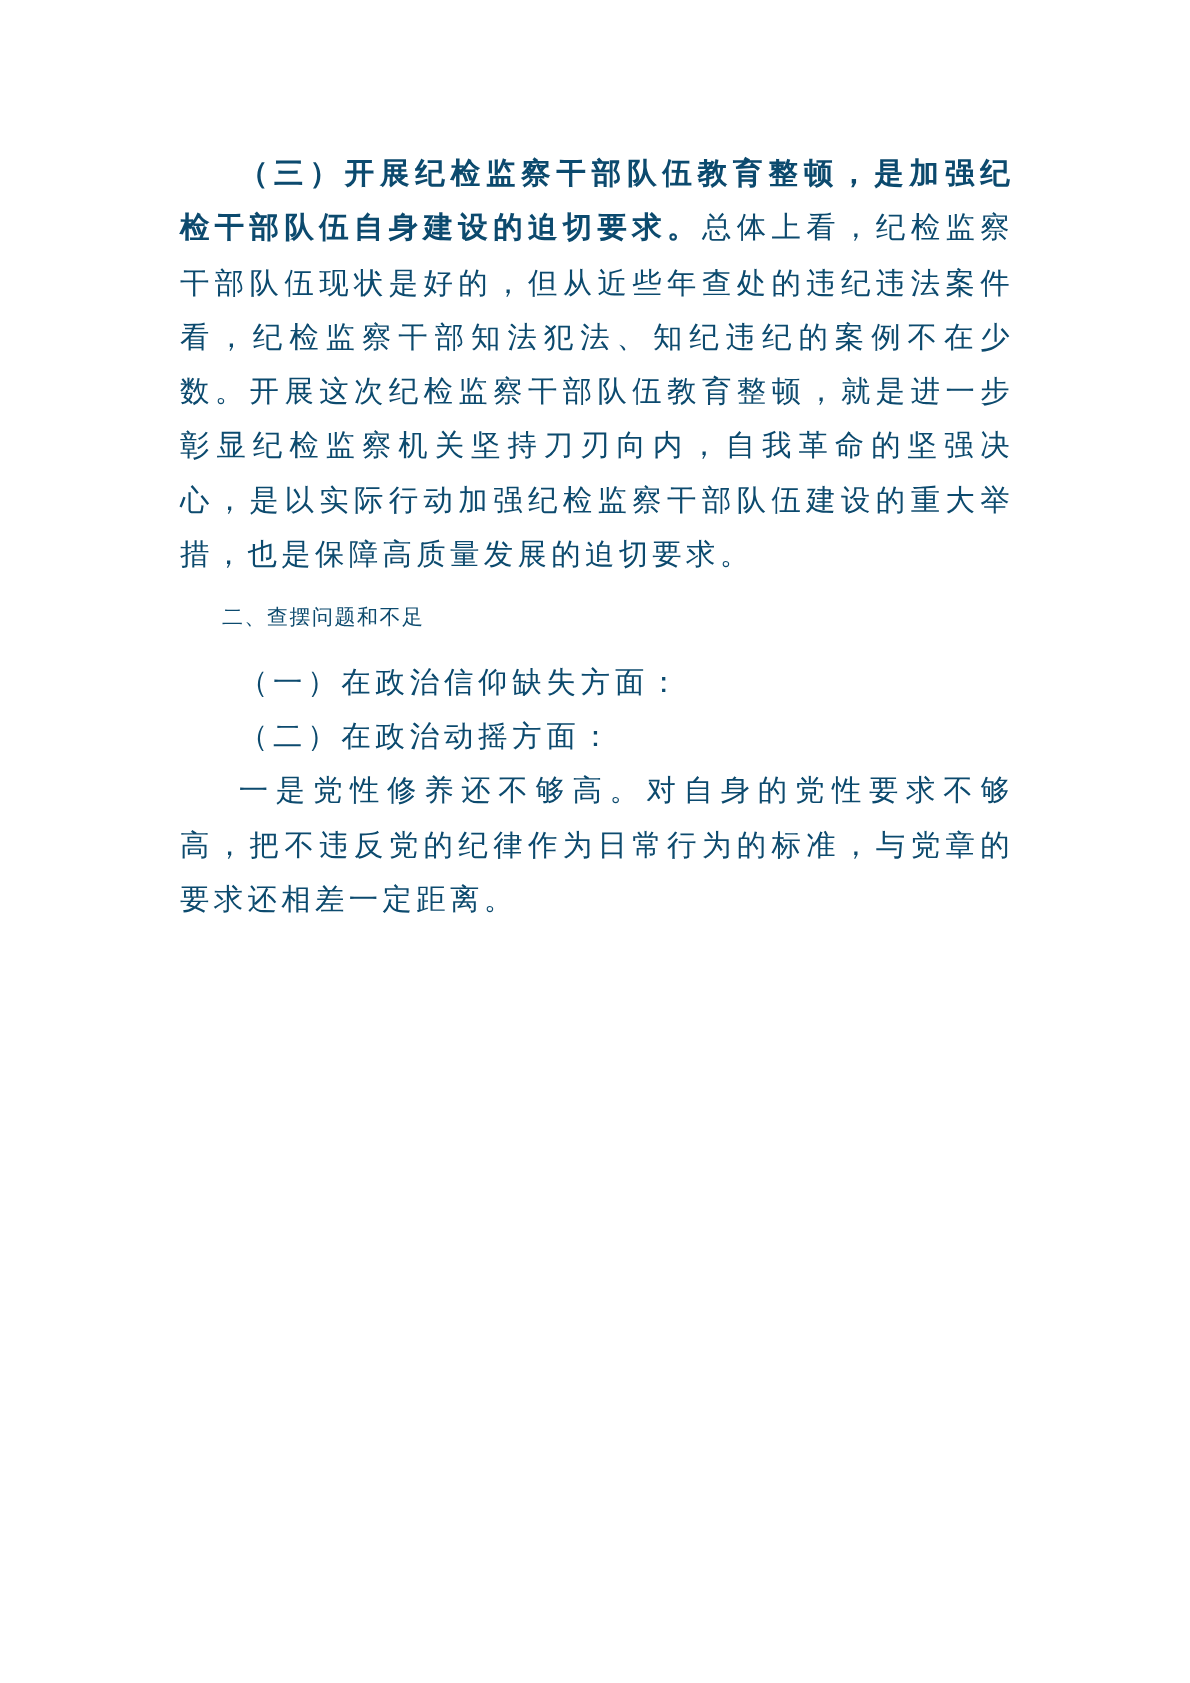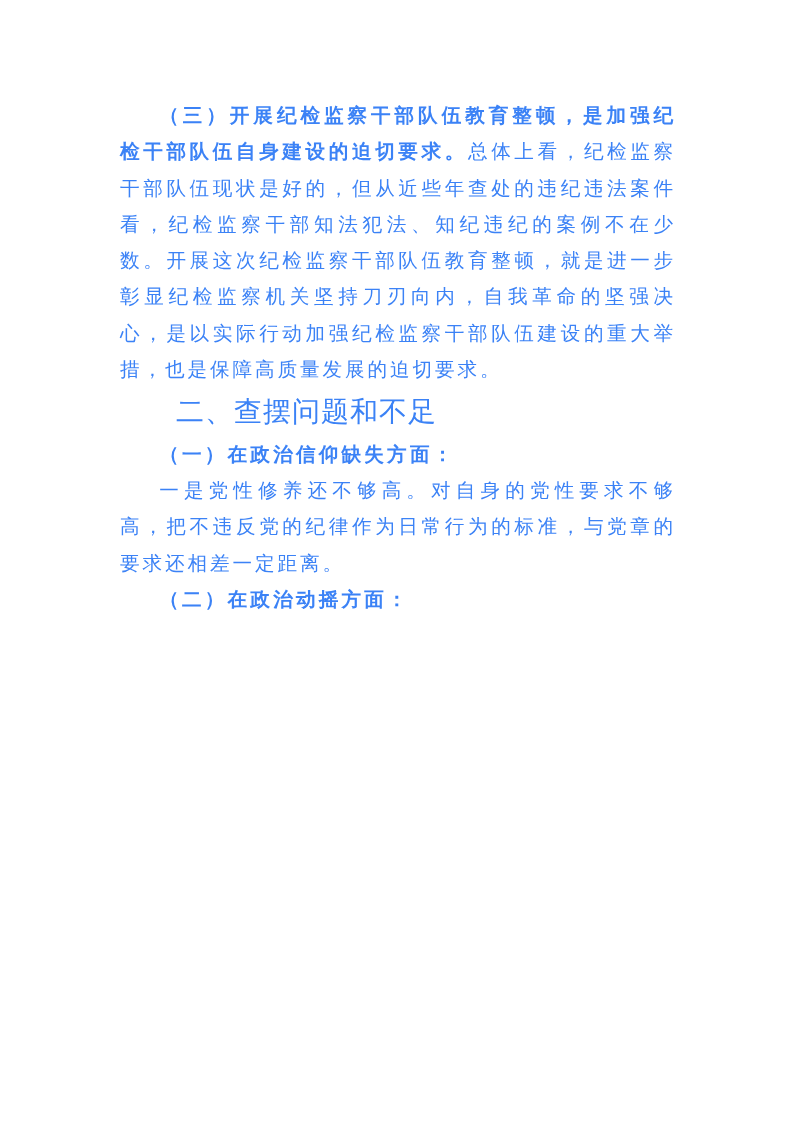--- a/index.html
+++ b/index.html
@@ -9,7 +9,7 @@
     left: 120px;
     top: 98px;
     width: 556px;
-    color: #3b82f6;
+    color: #0c4a6e;
     font-family: "DejaVu Serif", "Liberation Serif", serif;
     font-size: 19.6px;
     line-height: 36.3px;

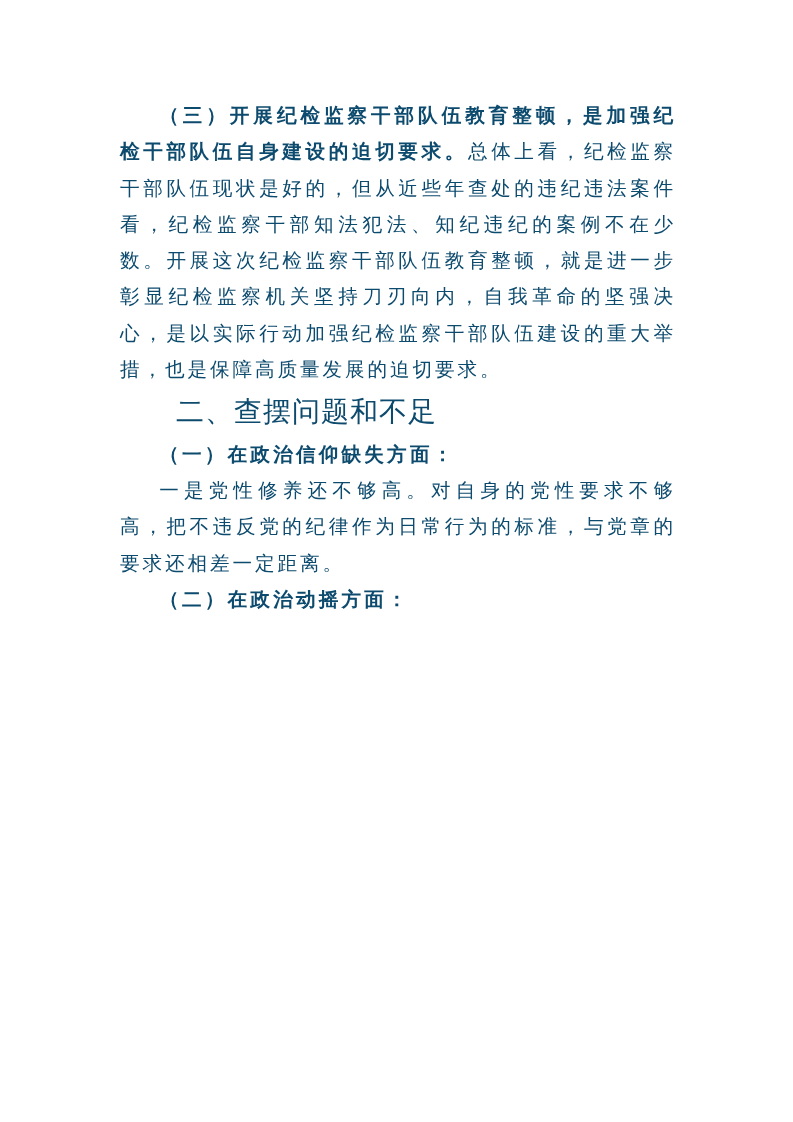--- a/index.html
+++ b/index.html
@@ -22,7 +22,7 @@
     font-family: "DejaVu Sans", "Liberation Sans", sans-serif;
     font-weight: normal;
     letter-spacing: 1px;
-    font-size: 28px;
+    font-size: 14px;
     margin-top: 6px;
     margin-bottom: 6px;
   }

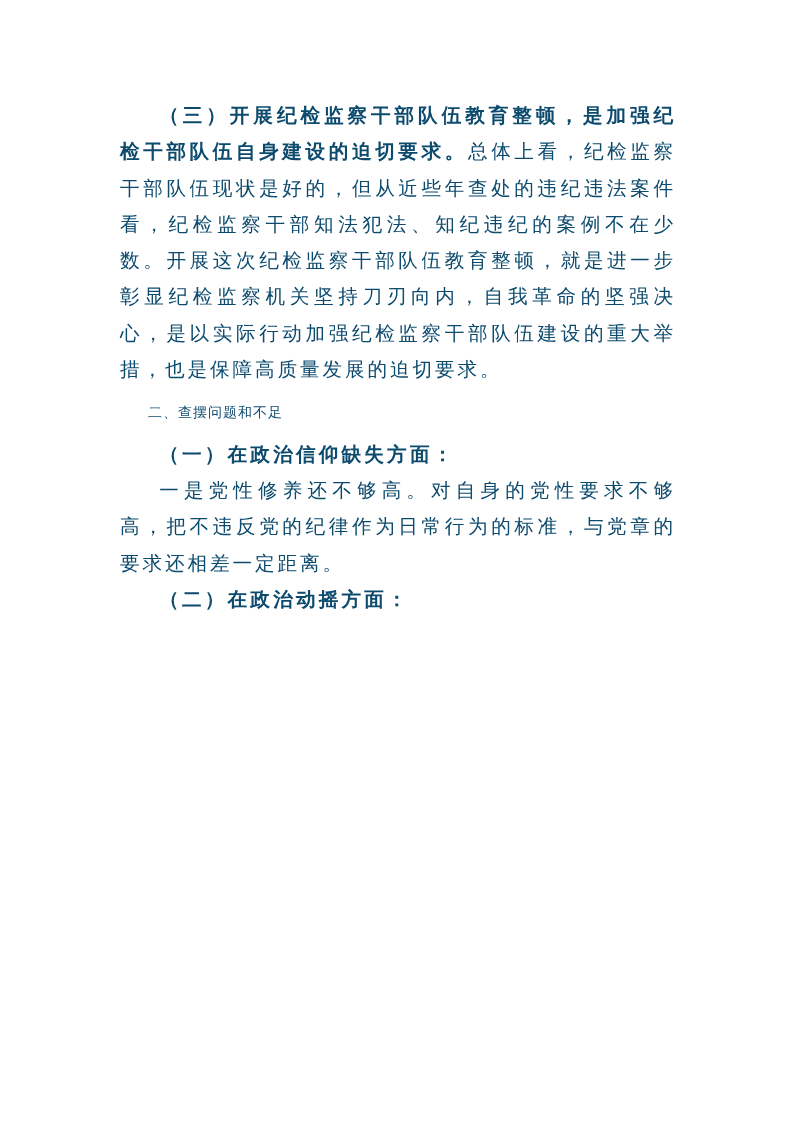--- a/index.html
+++ b/index.html
@@ -27,7 +27,7 @@
     margin-bottom: 6px;
   }
   .sub {
-    font-weight: bold;
+    font-weight: normal;
     letter-spacing: 3.2px;
   }
   .latin { font-family: "Liberation Serif", serif; letter-spacing: 0; font-weight: bold; }

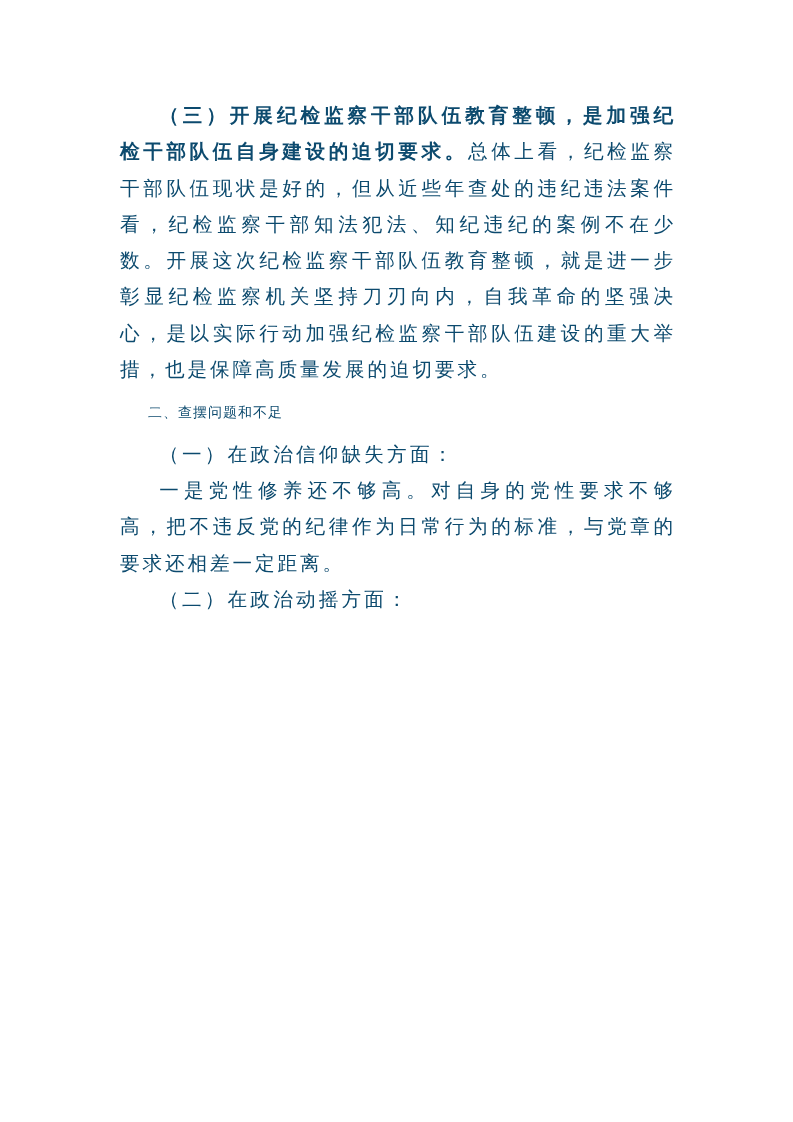--- a/index.html
+++ b/index.html
@@ -45,9 +45,9 @@
 
 
 
+  <p class="p indent sub">（二）在政治动摇方面：</p>
+
   <p class="p indent">一是党性修养还不够高。对自身的党性要求不够高，把不违反党的纪律作为日常行为的标准，与党章的要求还相差一定距离。</p>
-
-  <p class="p indent sub">（二）在政治动摇方面：</p>
 
 
 </div>

